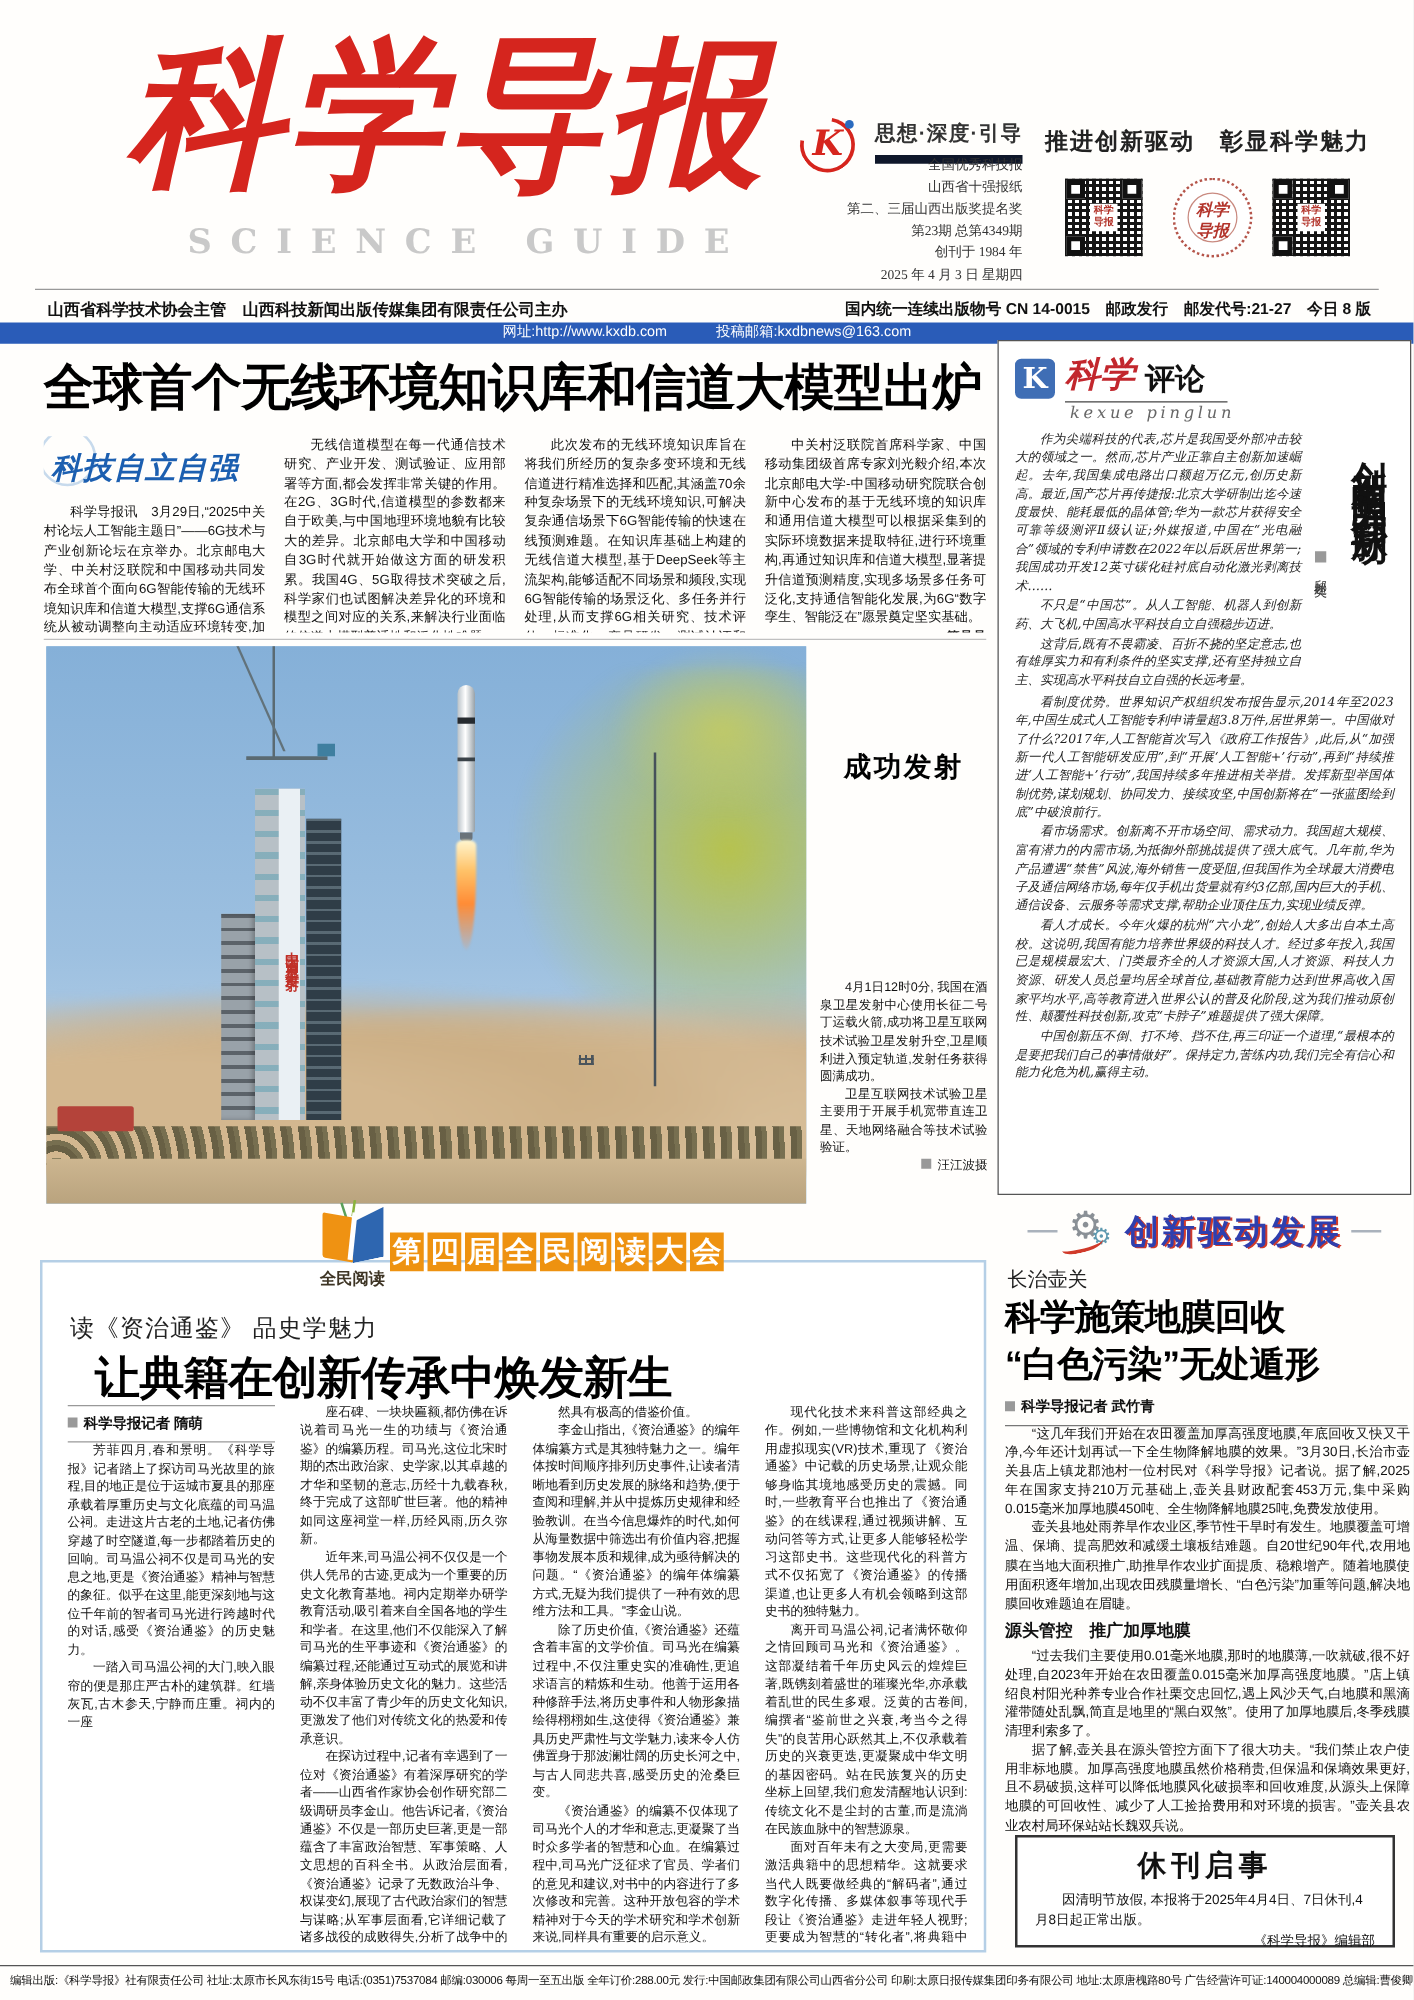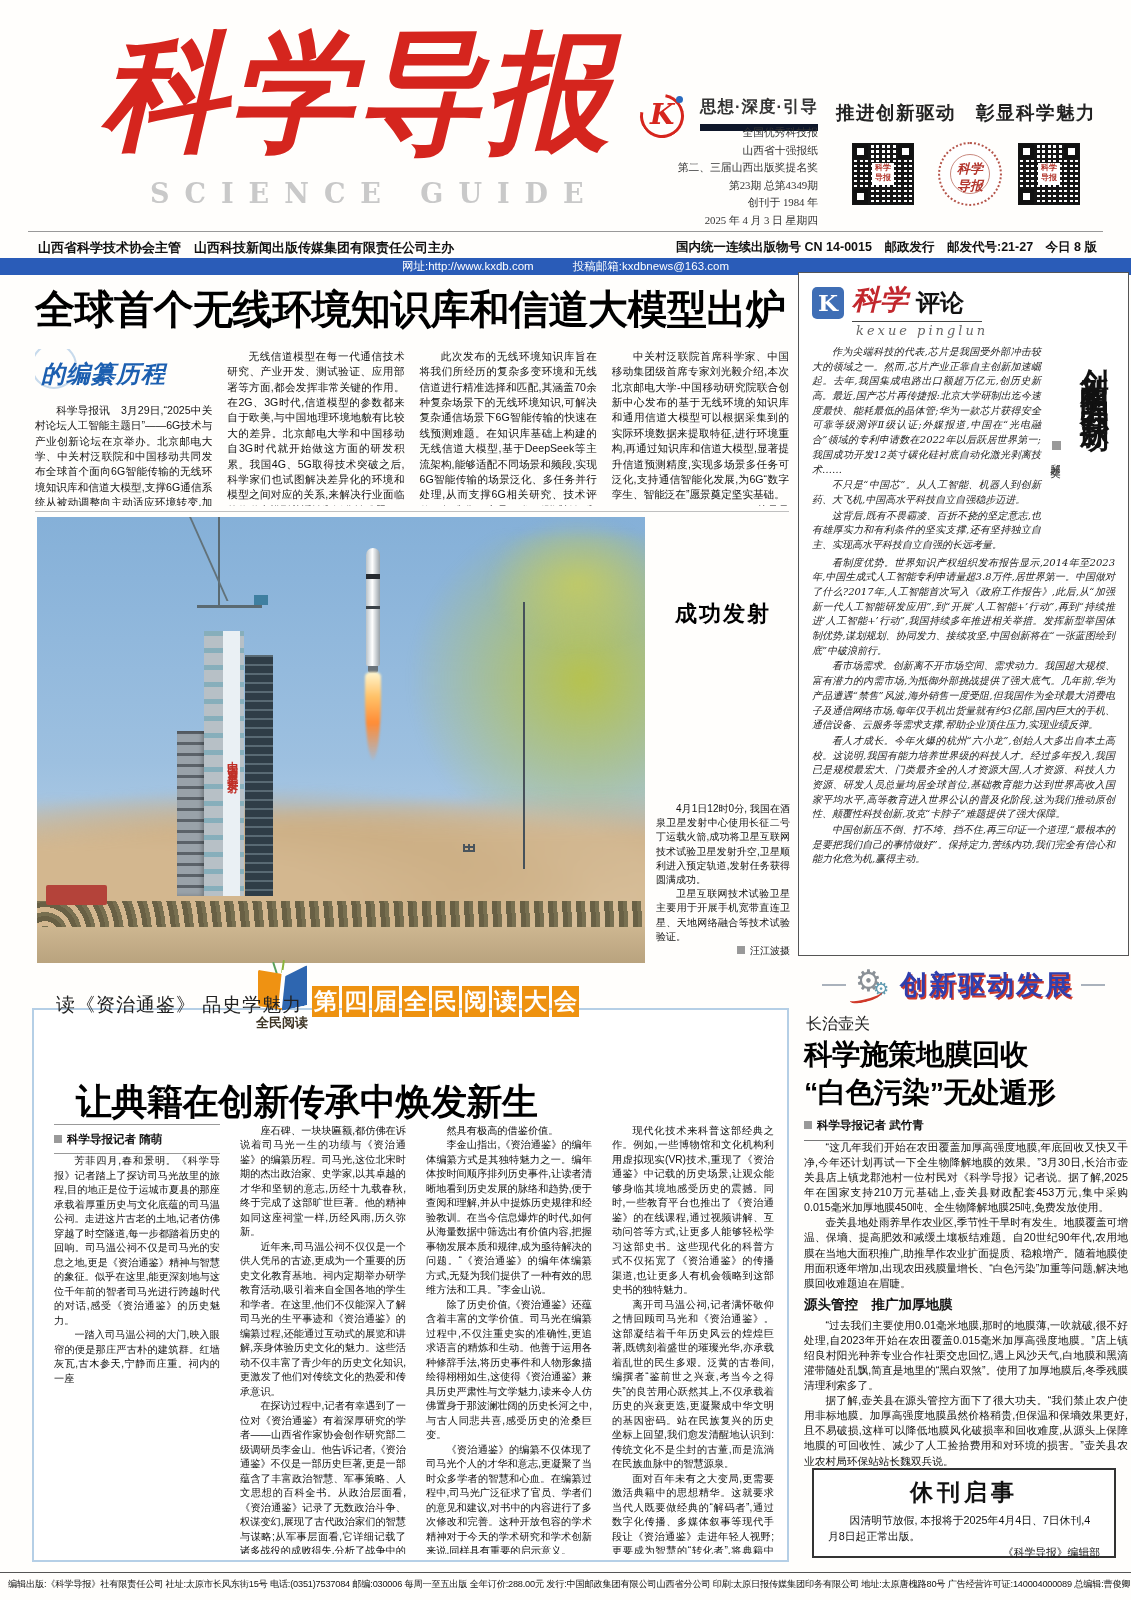--- a/index.html
+++ b/index.html
@@ -246,7 +246,7 @@
     <div class="col">
       <div class="badge">
         <span class="ringdec"></span>
-        <span class="btxt">的编纂历程</span>
+        <span class="btxt">科技自立自强</span>
       </div>
       <p>科学导报讯　3月29日,“2025中关村论坛人工智能主题日”——6G技术与产业创新论坛在京举办。北京邮电大学、中关村泛联院和中国移动共同发布全球首个面向6G智能传输的无线环境知识库和信道大模型,支撑6G通信系统从被动调整向主动适应环境转变,加速6G智能传输技术的应用落地。</p>
     </div>

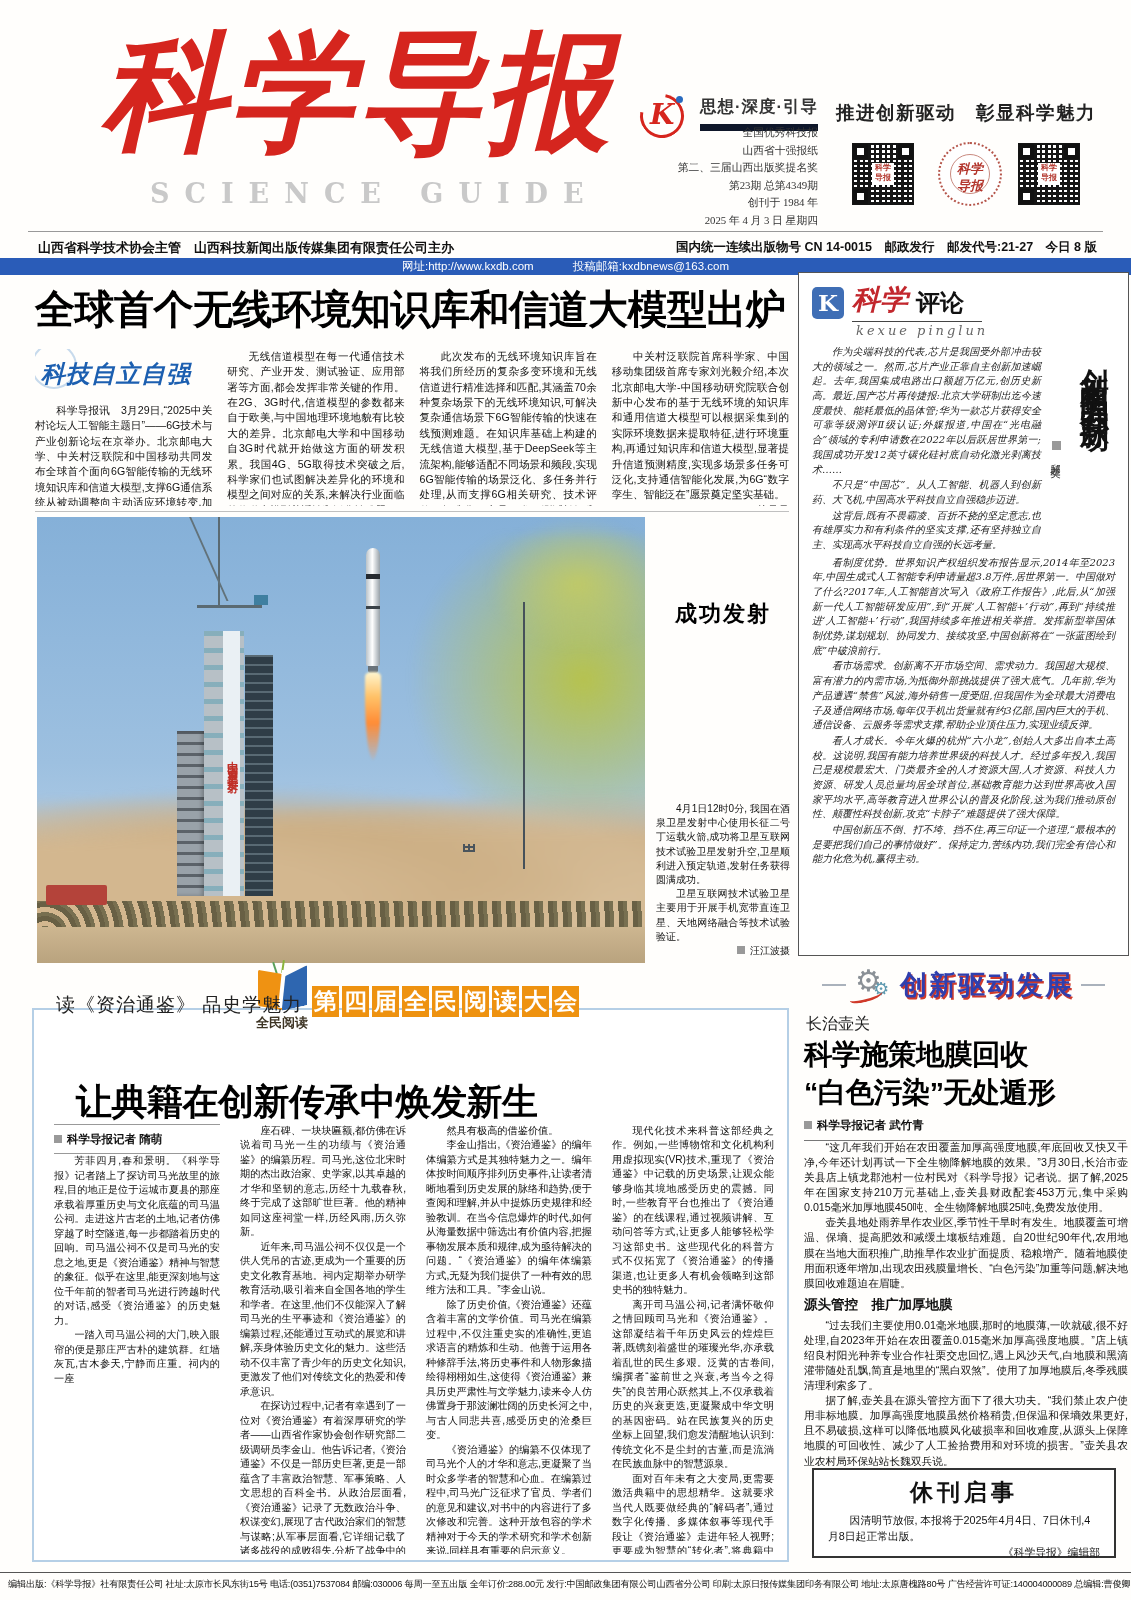--- a/index.html
+++ b/index.html
@@ -106,7 +106,7 @@
   .pcol{left:656px;top:517px;width:134px;height:446px;}
   .ptitle{position:absolute;left:0;top:82px;width:100%;text-align:center;font-size:22px;
       font-weight:900;color:#000;letter-spacing:2px;}
-  .pcap{position:absolute;left:0;top:285px;width:100%;font-size:10px;line-height:1.42;text-align:justify;}
+  .pcap{position:absolute;left:0;top:267px;width:100%;font-size:10px;line-height:1.42;text-align:justify;}
   .pcap p{margin:0;text-indent:2em;}
   .pcredit{text-align:right;margin-top:3px;text-indent:0 !important;}
   .sq{display:inline-block;width:8px;height:8px;background:#999;margin-right:5px;}

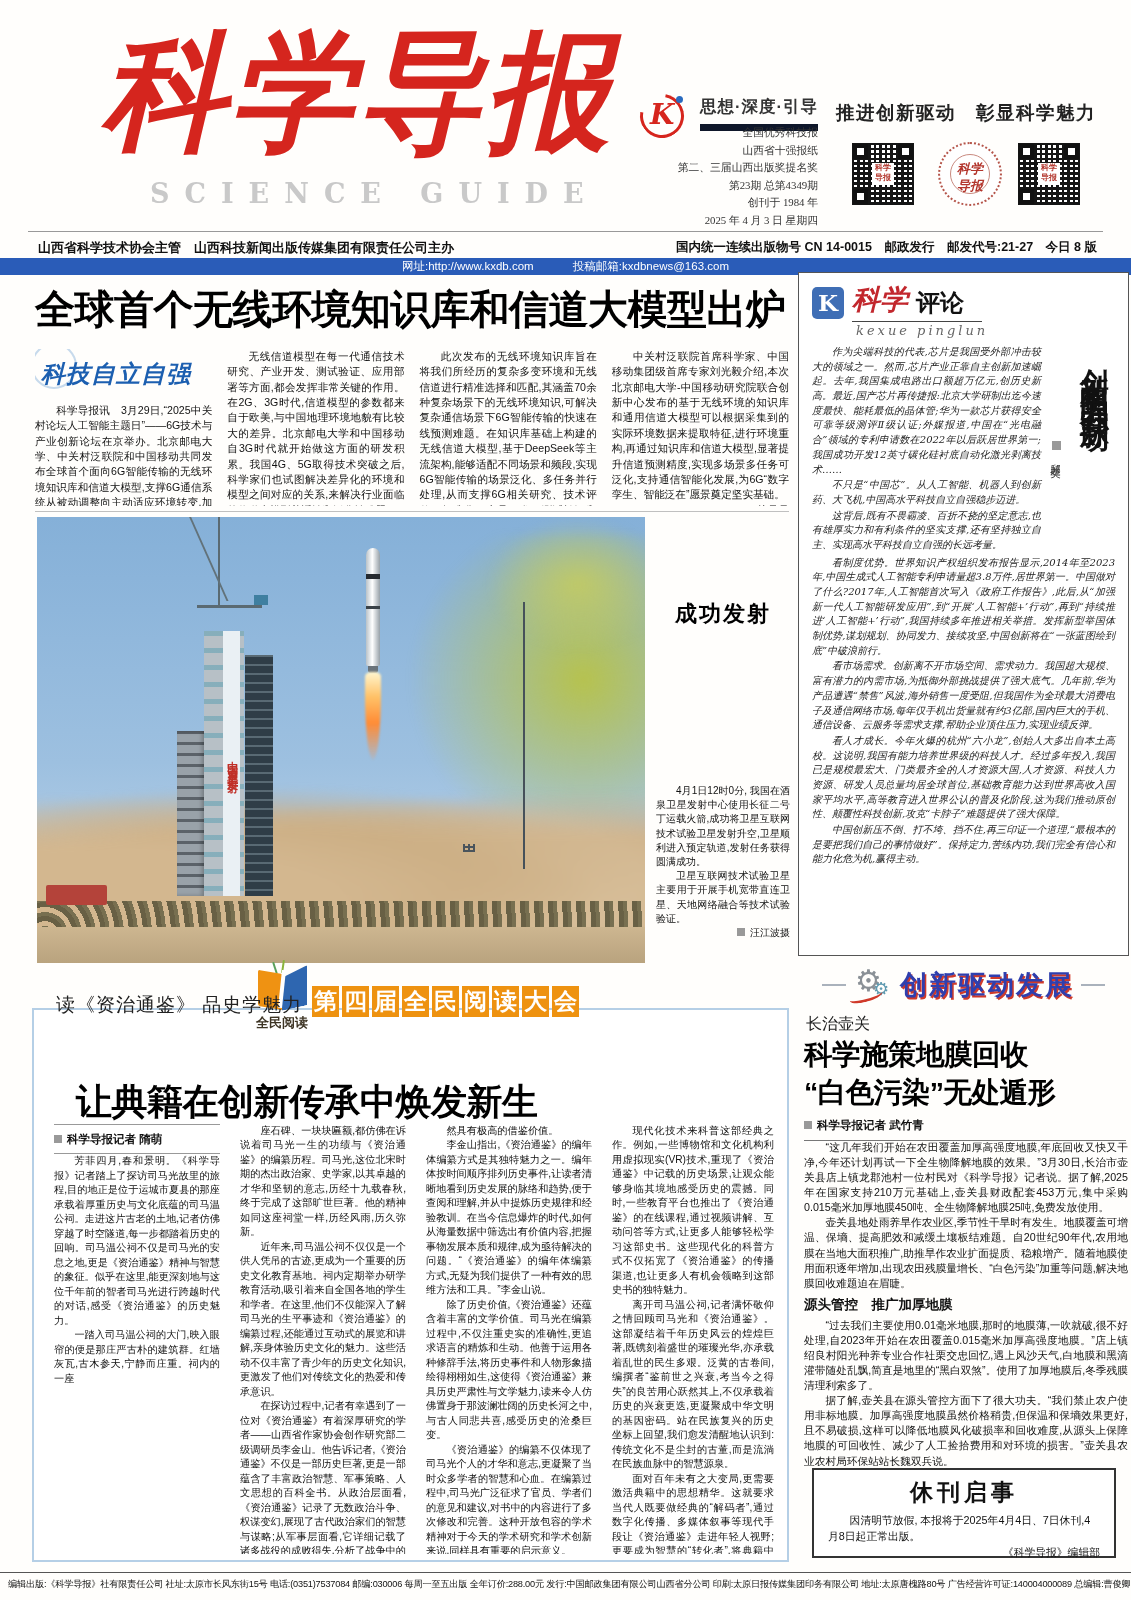--- a/index.html
+++ b/index.html
@@ -149,7 +149,7 @@
   .read-banner{left:312px;top:986px;display:flex;gap:3px;}
   .read-banner .tile{width:27px;height:31px;background:#ee9210;color:#fff;font-size:23px;font-weight:bold;
       text-align:center;line-height:31px;font-family:"Liberation Serif",serif;}
-  .read-kicker{left:56px;top:992px;font-size:19px;color:#222;letter-spacing:1px;}
+  .read-kicker{left:56px;top:1050px;font-size:19px;color:#222;letter-spacing:1px;}
   .read-hl{left:52px;top:1078px;font-size:36px;font-weight:900;letter-spacing:-0.5px;white-space:nowrap;color:#000;margin-left:24px;}
   .rcol{top:1124px;width:166px;height:430px;overflow:hidden;font-size:10.2px;line-height:1.42;
       text-align:justify;color:#111;}

